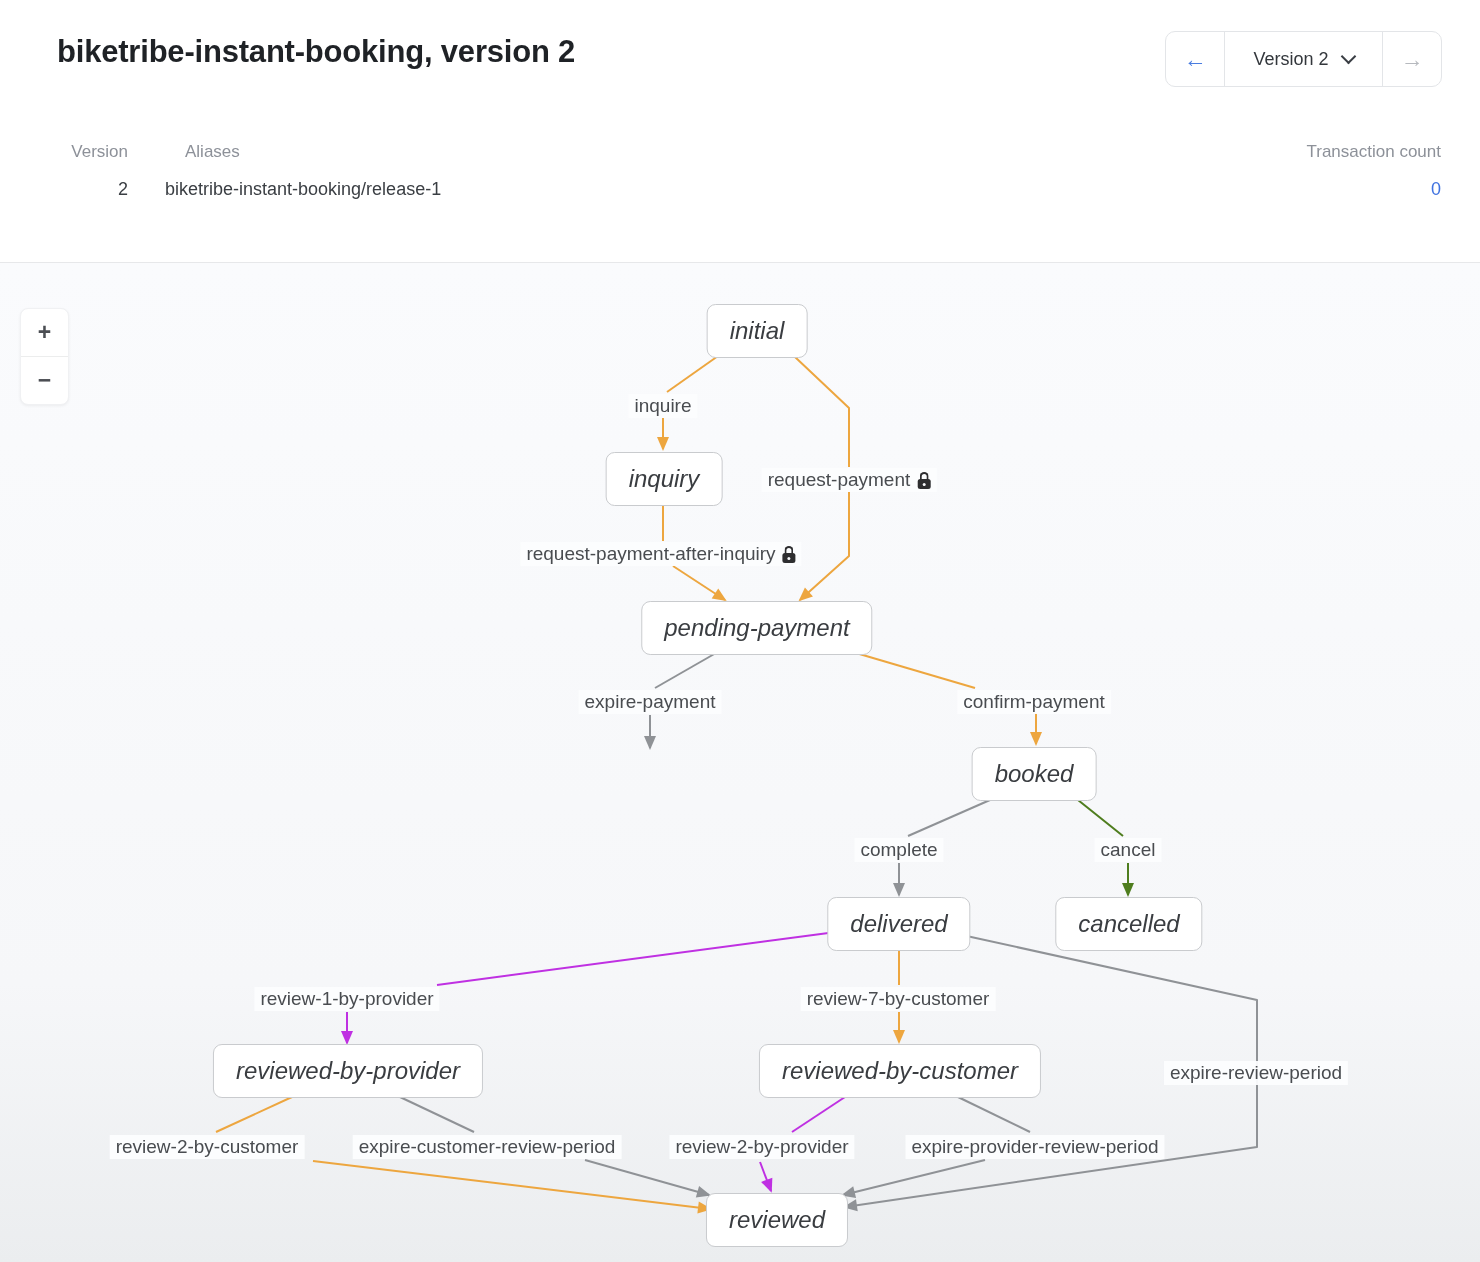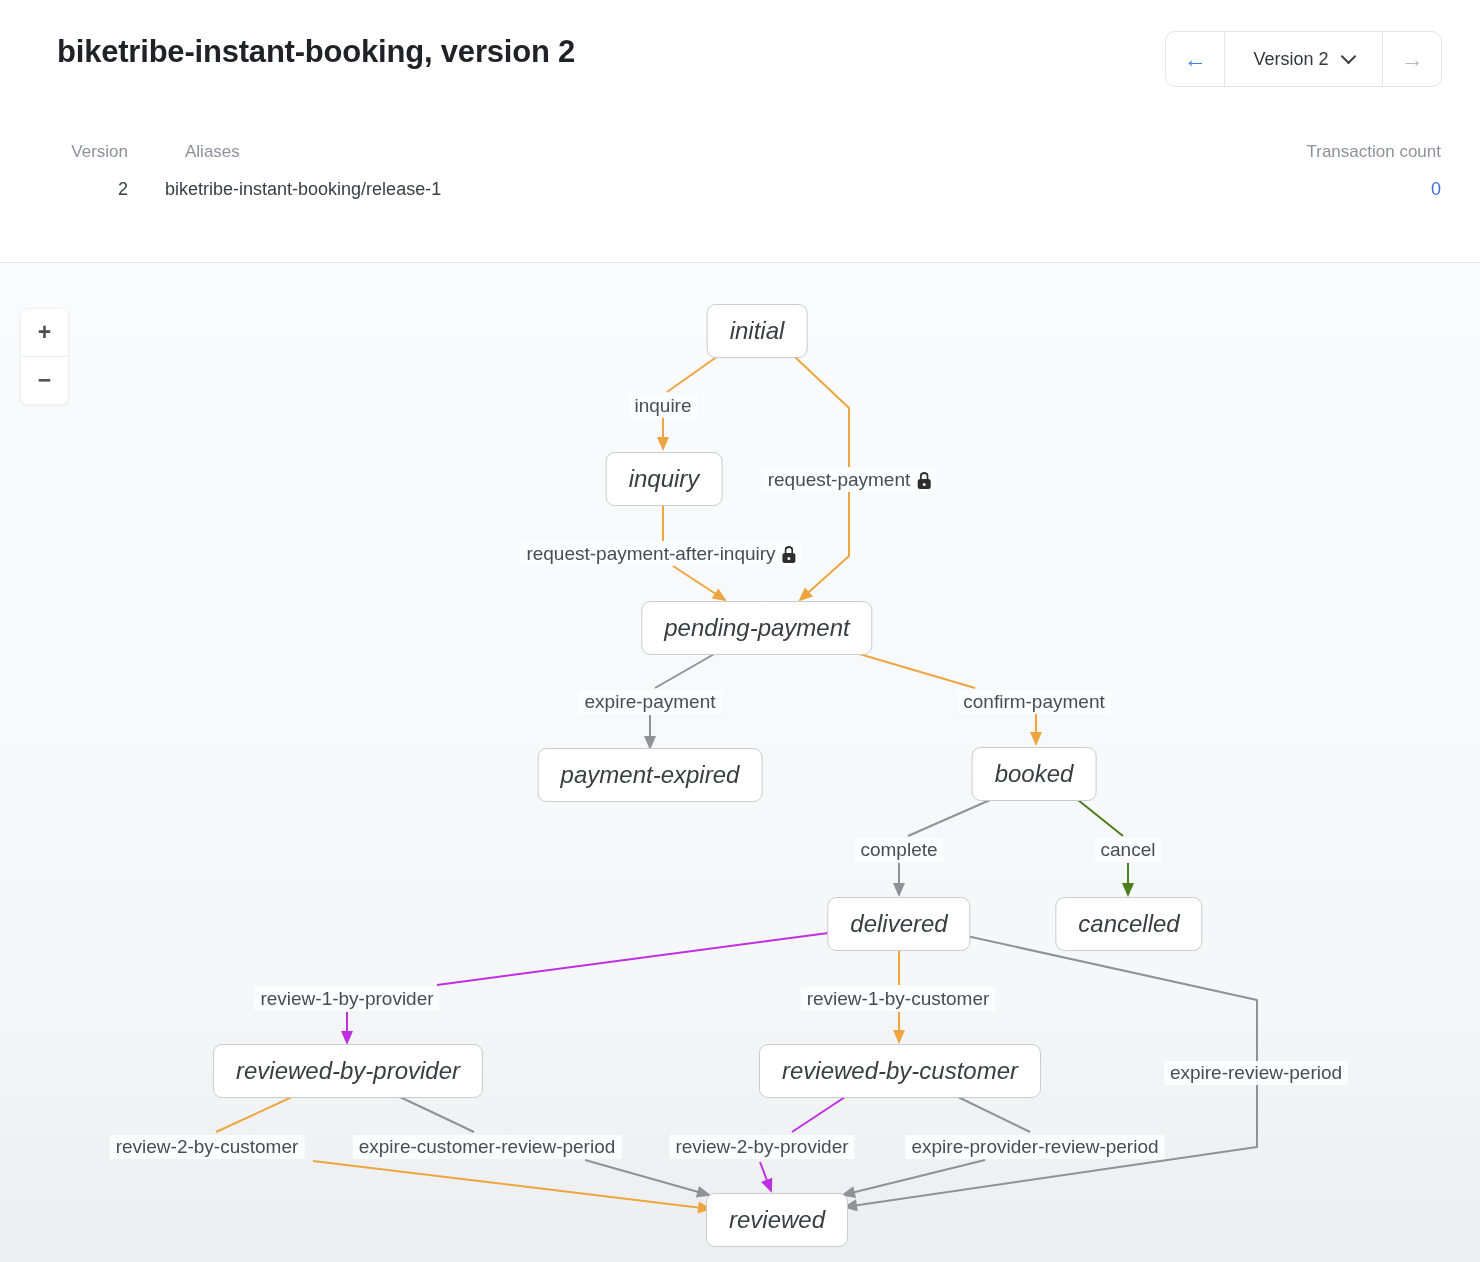--- a/index.html
+++ b/index.html
@@ -150,7 +150,6 @@
     <div class="state" style="left:757px;top:68px">initial</div>
     <div class="state" style="left:664px;top:216px">inquiry</div>
     <div class="state" style="left:757px;top:365px">pending-payment</div>
-    <div class="state" style="left:650px;top:512px">payment-expired</div>
     <div class="state" style="left:1034px;top:511px">booked</div>
     <div class="state" style="left:899px;top:661px">delivered</div>
     <div class="state" style="left:1129px;top:661px">cancelled</div>

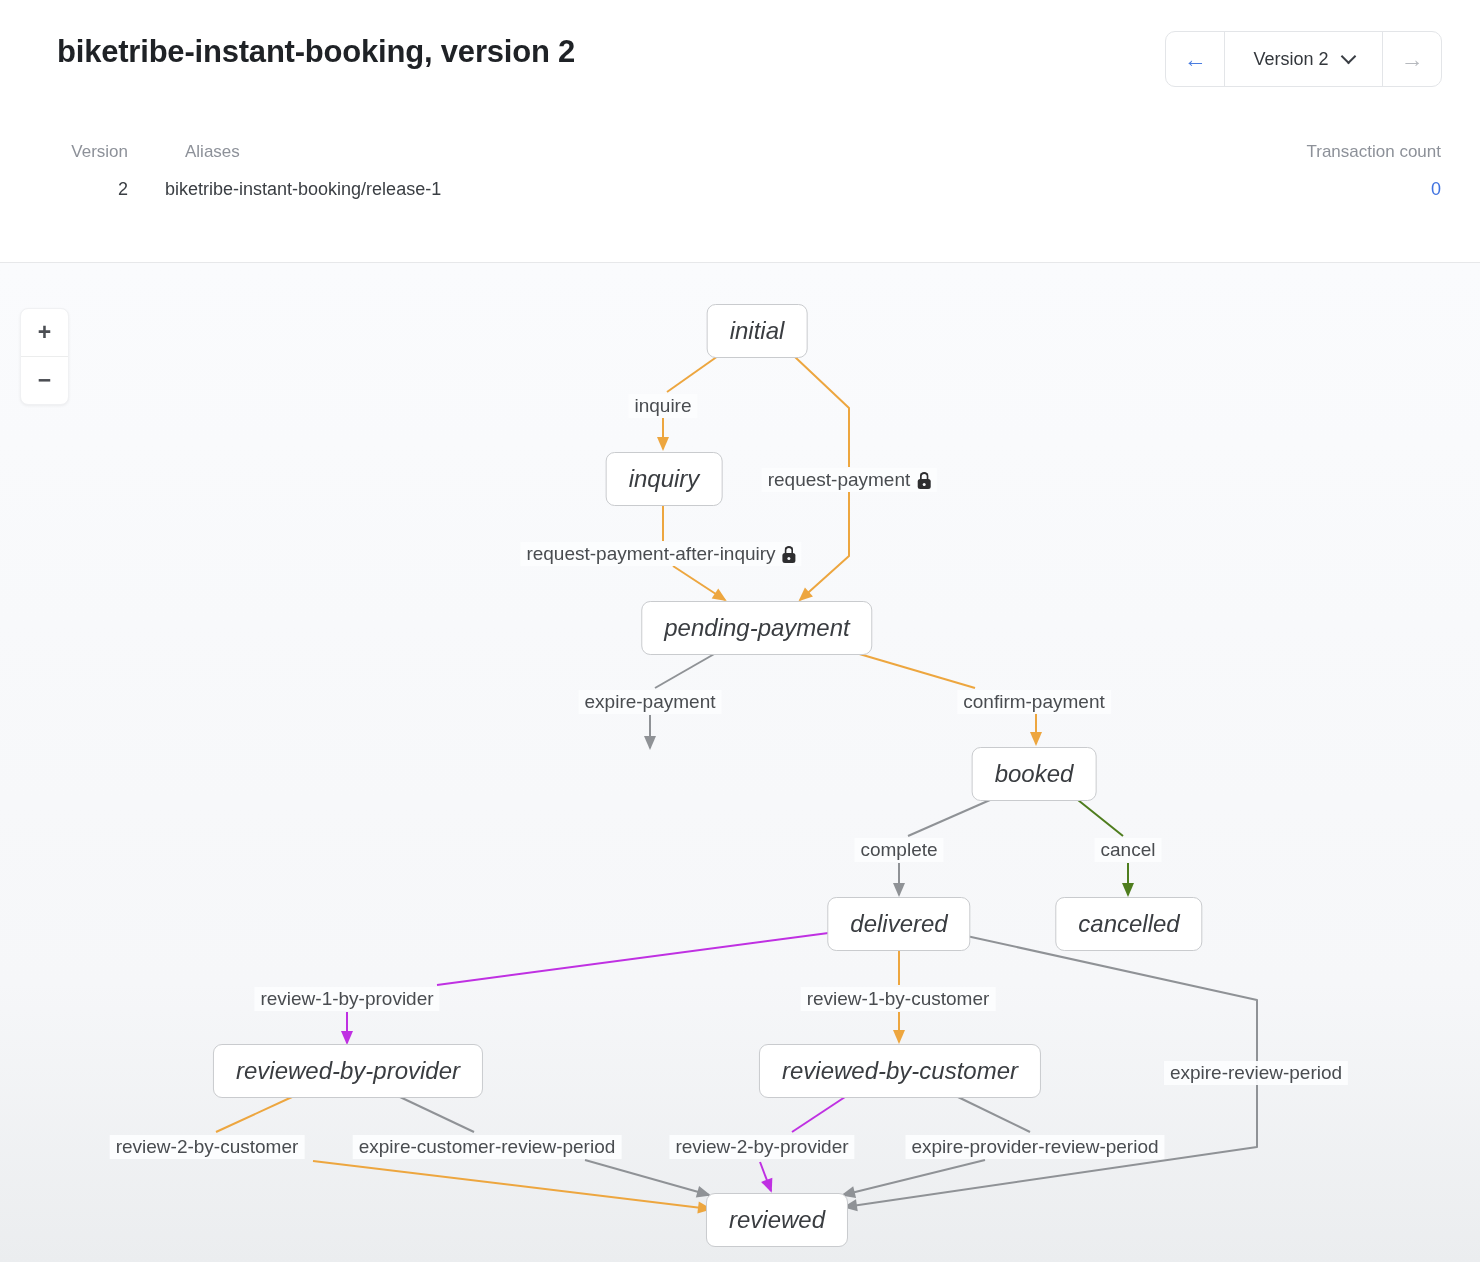--- a/index.html
+++ b/index.html
@@ -188,7 +188,7 @@
       <span class="txt">review-1-by-provider</span>
     </div>
     <div class="tlabel" style="left:898px;top:736px">
-      <span class="txt">review-1-by-customer</span>
+      <span class="txt">review-7-by-customer</span>
     </div>
     <div class="tlabel" style="left:1256px;top:810px">
       <span class="txt">expire-review-period</span>

